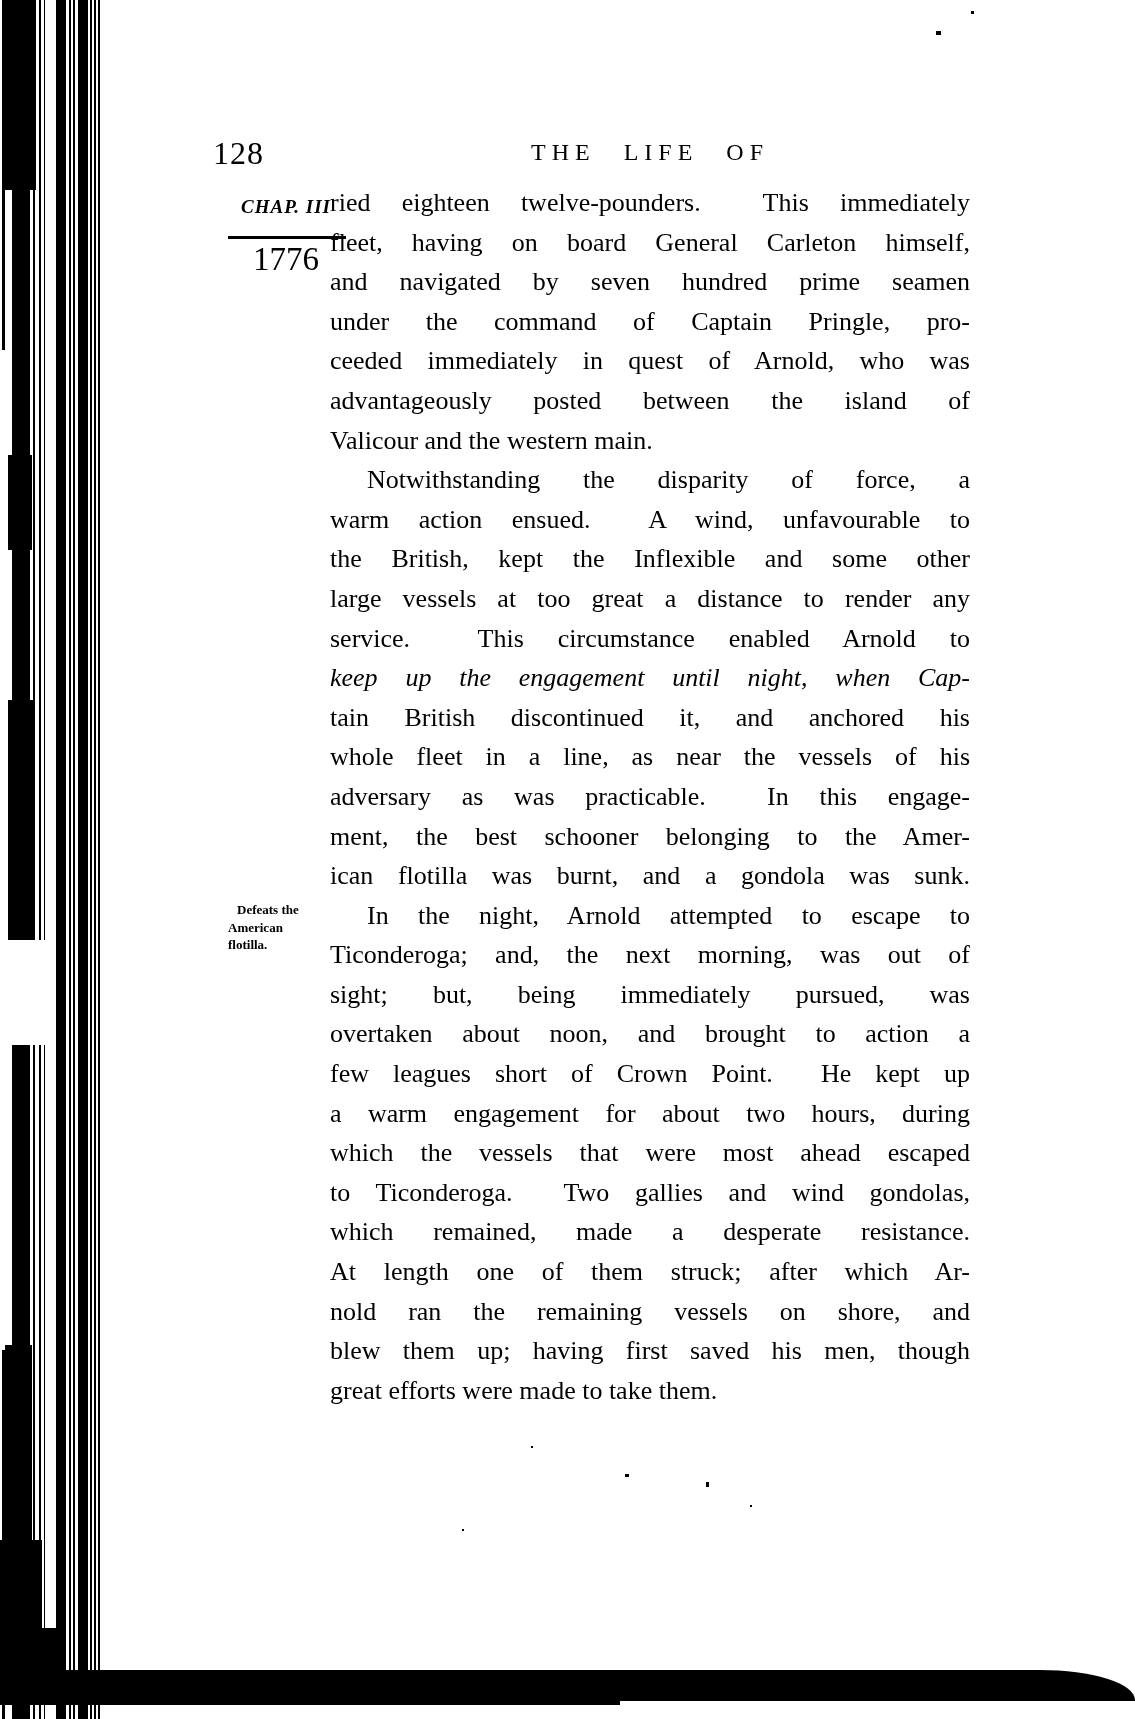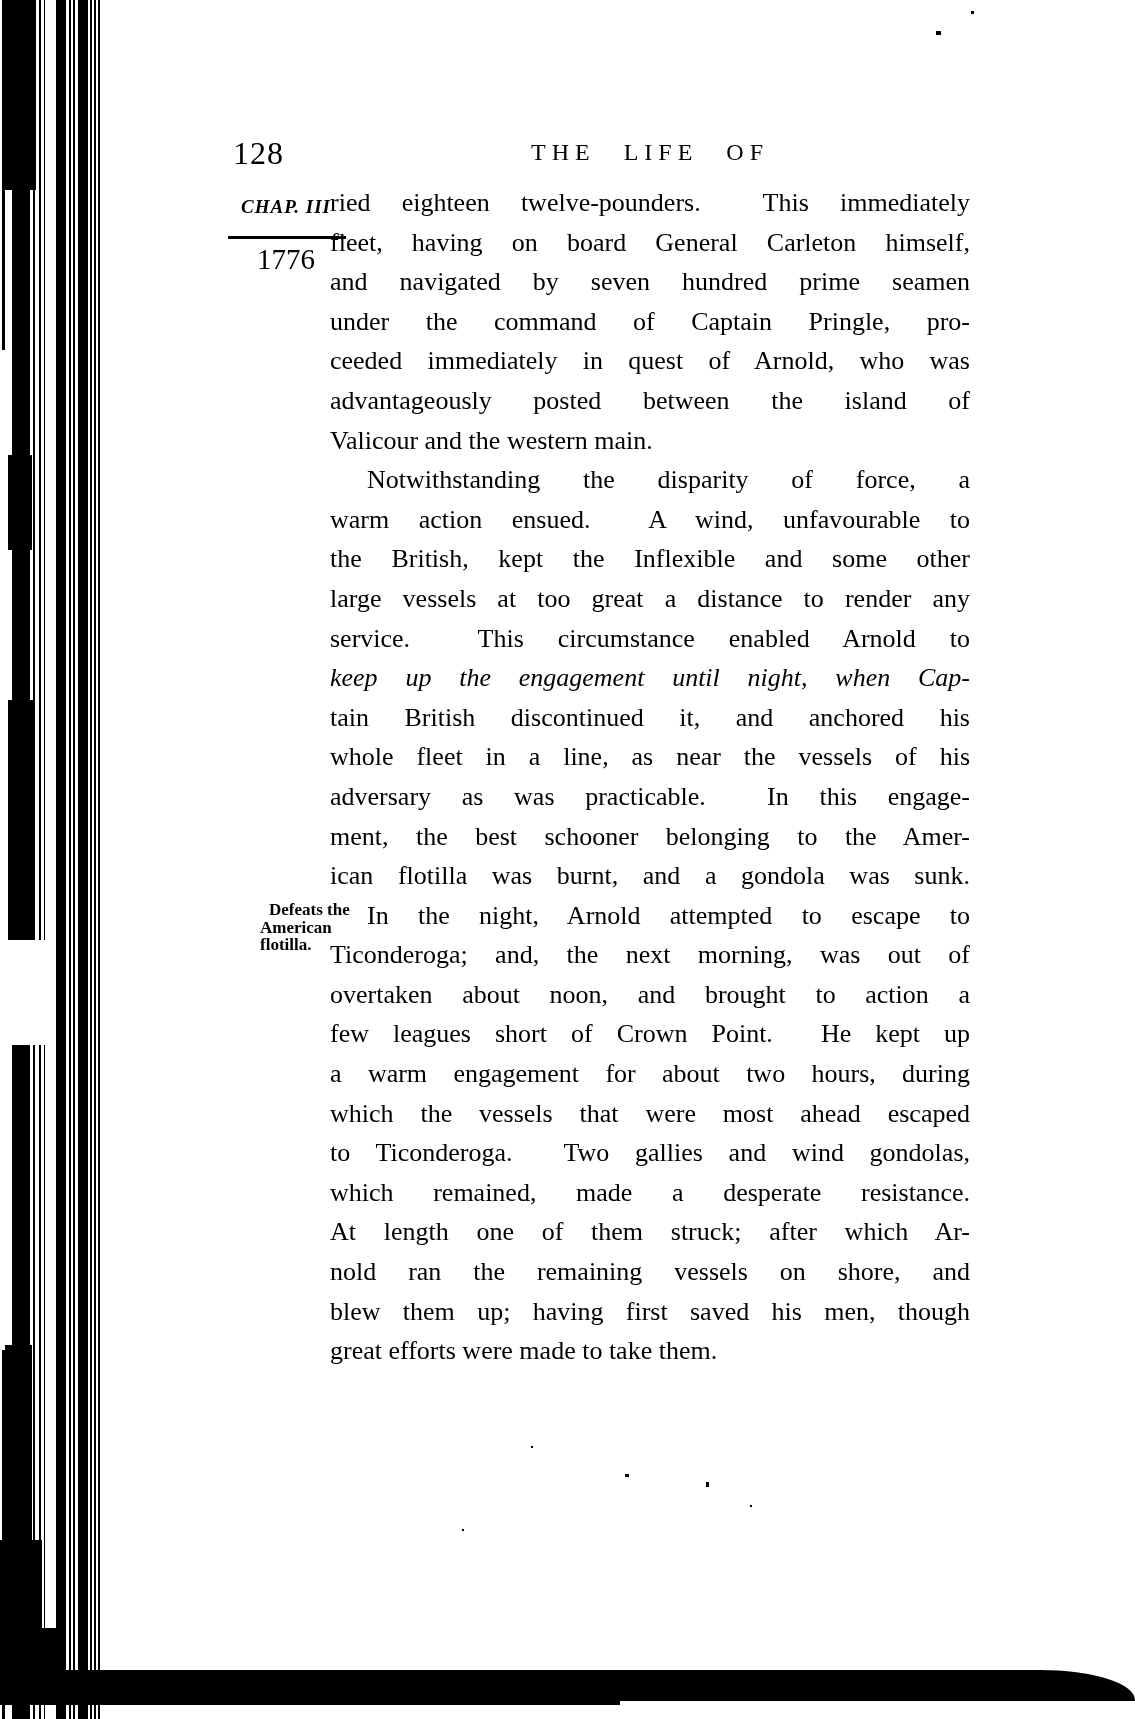--- a/index.html
+++ b/index.html
@@ -46,7 +46,7 @@
   
   .page-number{
     position:absolute;left:213px;top:137px;
-    font-size:32px;line-height:32px;letter-spacing:1px;margin-left:20px;
+    font-size:32px;line-height:32px;letter-spacing:1px;
   }
   .running-header{
     position:absolute;left:330px;top:140px;width:640px;

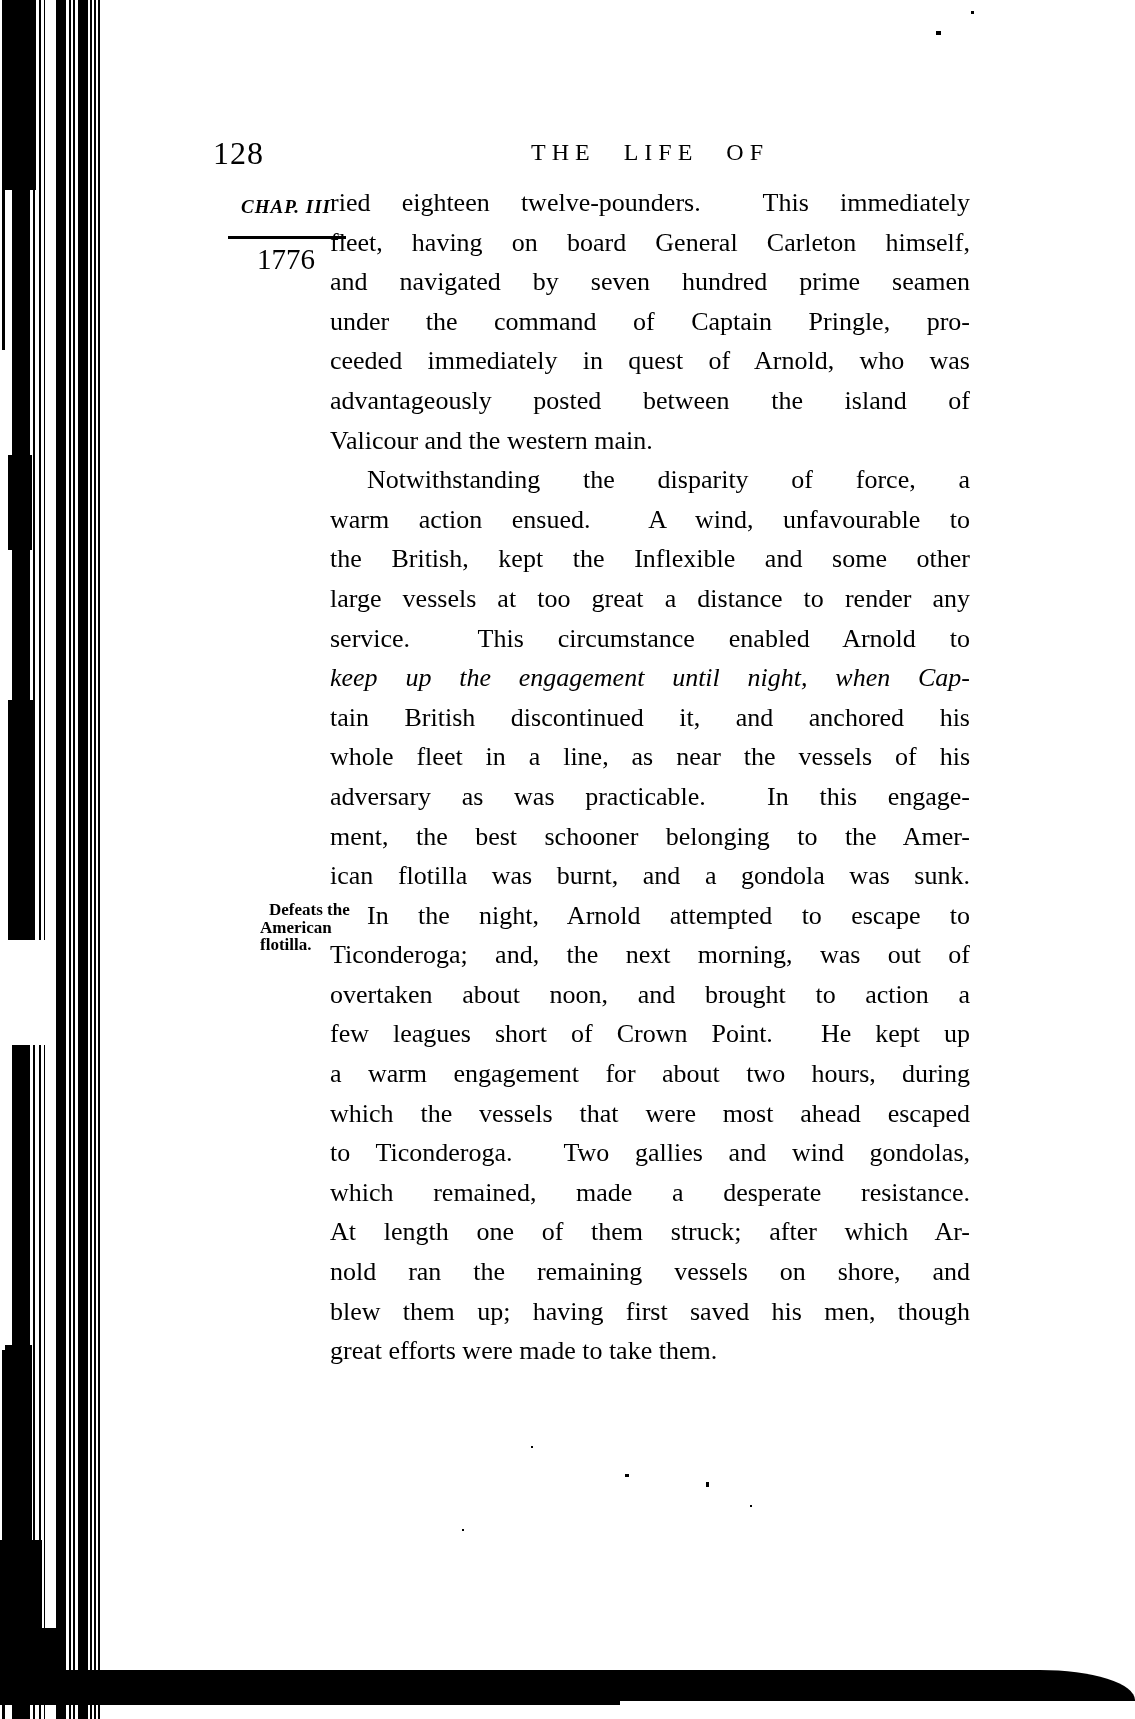--- a/index.html
+++ b/index.html
@@ -64,7 +64,7 @@
   }
   .margin-year{
     position:absolute;left:226px;top:245px;width:120px;
-    text-align:center;font-size:29px;line-height:28px;
+    text-align:center;font-size:33px;line-height:28px;
   }
   .sidenote{
     position:absolute;left:228px;top:901px;width:116px;

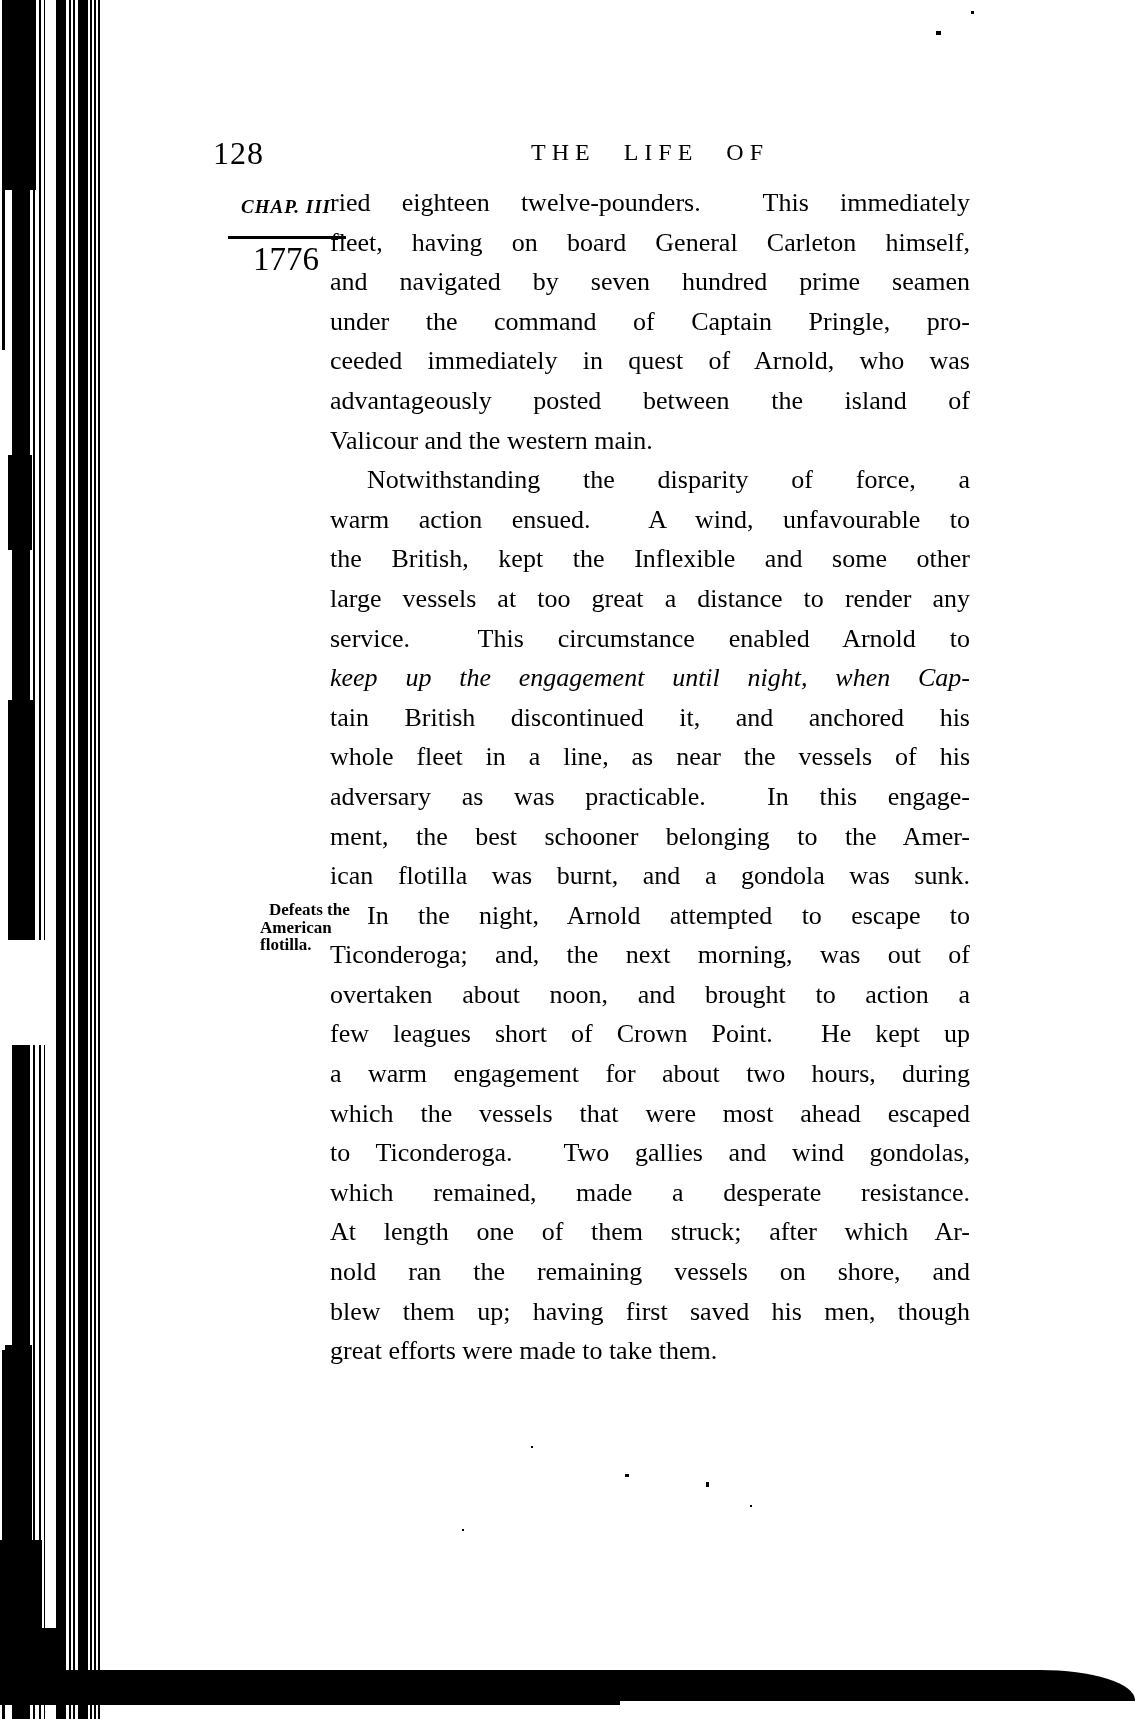--- a/index.html
+++ b/index.html
@@ -68,7 +68,7 @@
   }
   .sidenote{
     position:absolute;left:228px;top:901px;width:116px;
-    font-size:17px;line-height:17.5px;font-weight:700;margin-left:32px;
+    font-size:13px;line-height:17.5px;font-weight:700;
   }
   .sidenote .sn-line.first{padding-left:9px;}
   .body-text{

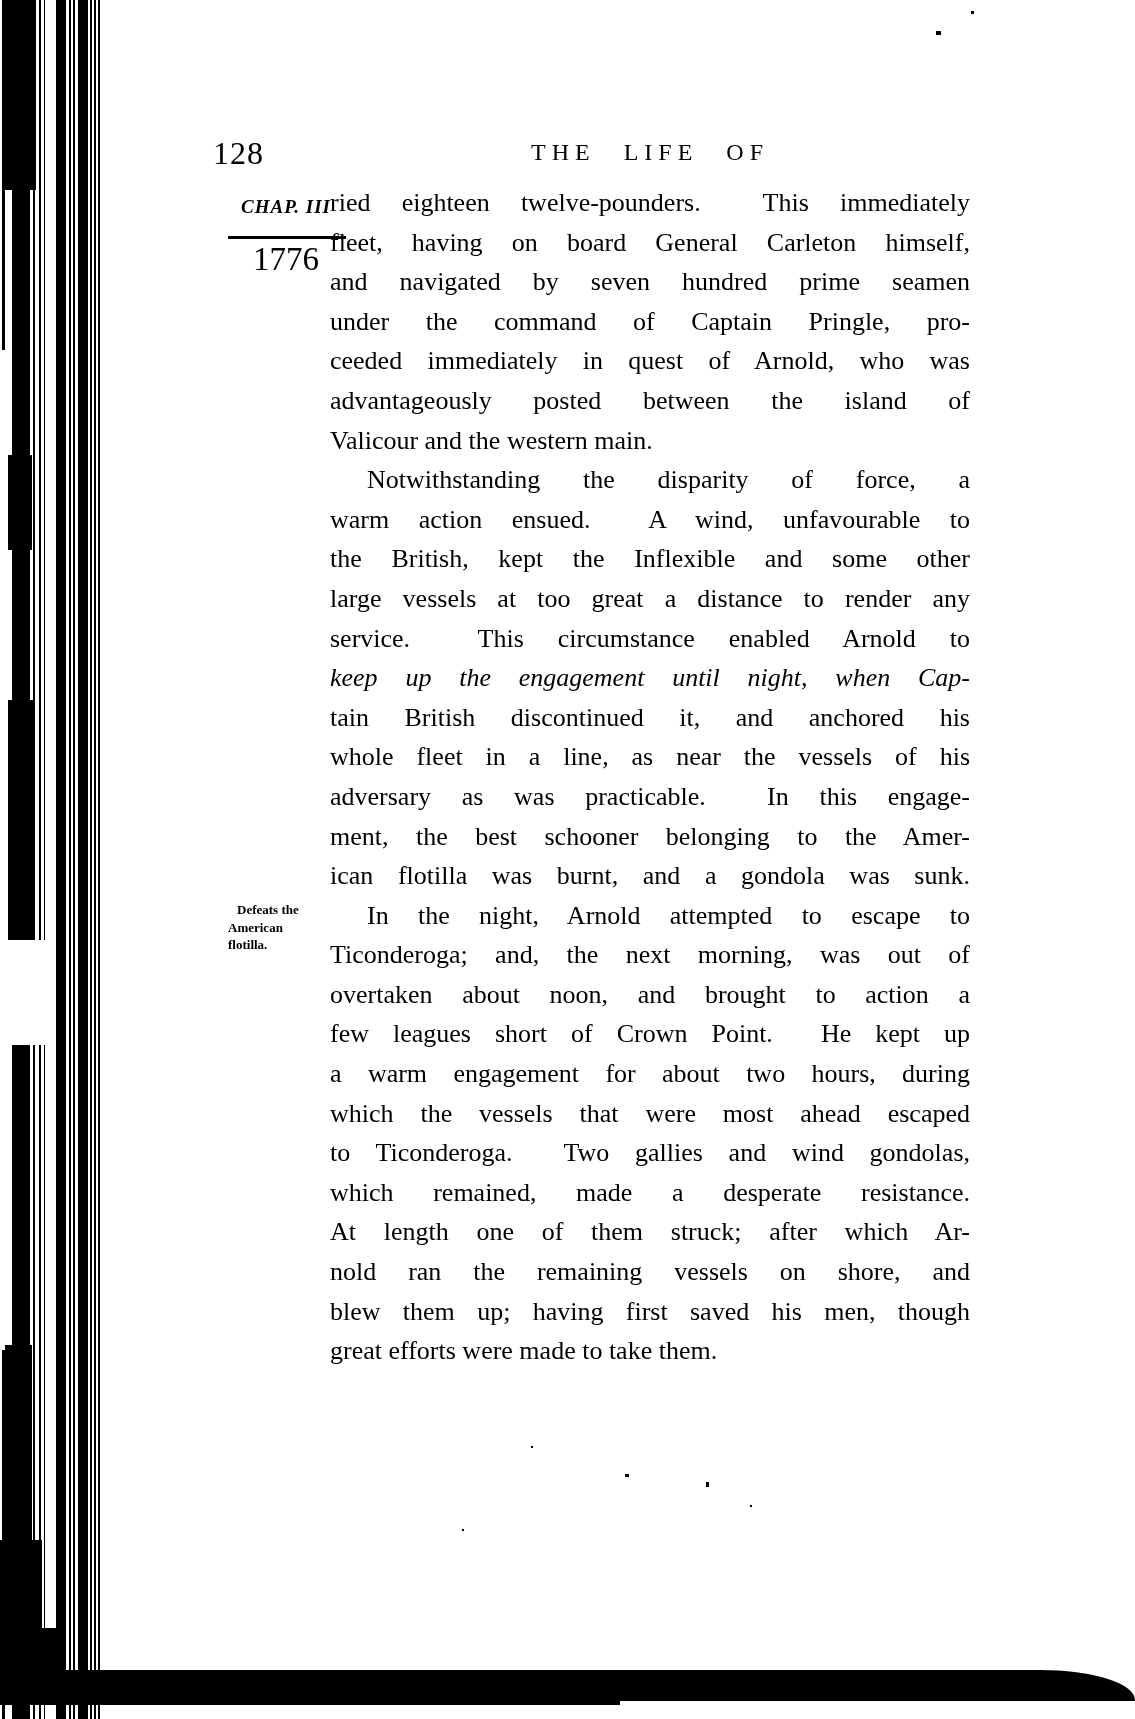--- a/index.html
+++ b/index.html
@@ -145,6 +145,7 @@
       <div class="line">ican flotilla was burnt, and a gondola was sunk.</div>
       <div class="line indent">In the night, Arnold attempted to escape to</div>
       <div class="line">Ticonderoga; and, the next morning, was out of</div>
+      <div class="line">sight; but, being immediately pursued, was</div>
       <div class="line">overtaken about noon, and brought to action a</div>
       <div class="line">few leagues short of Crown Point.  He kept up</div>
       <div class="line">a warm engagement for about two hours, during</div>

